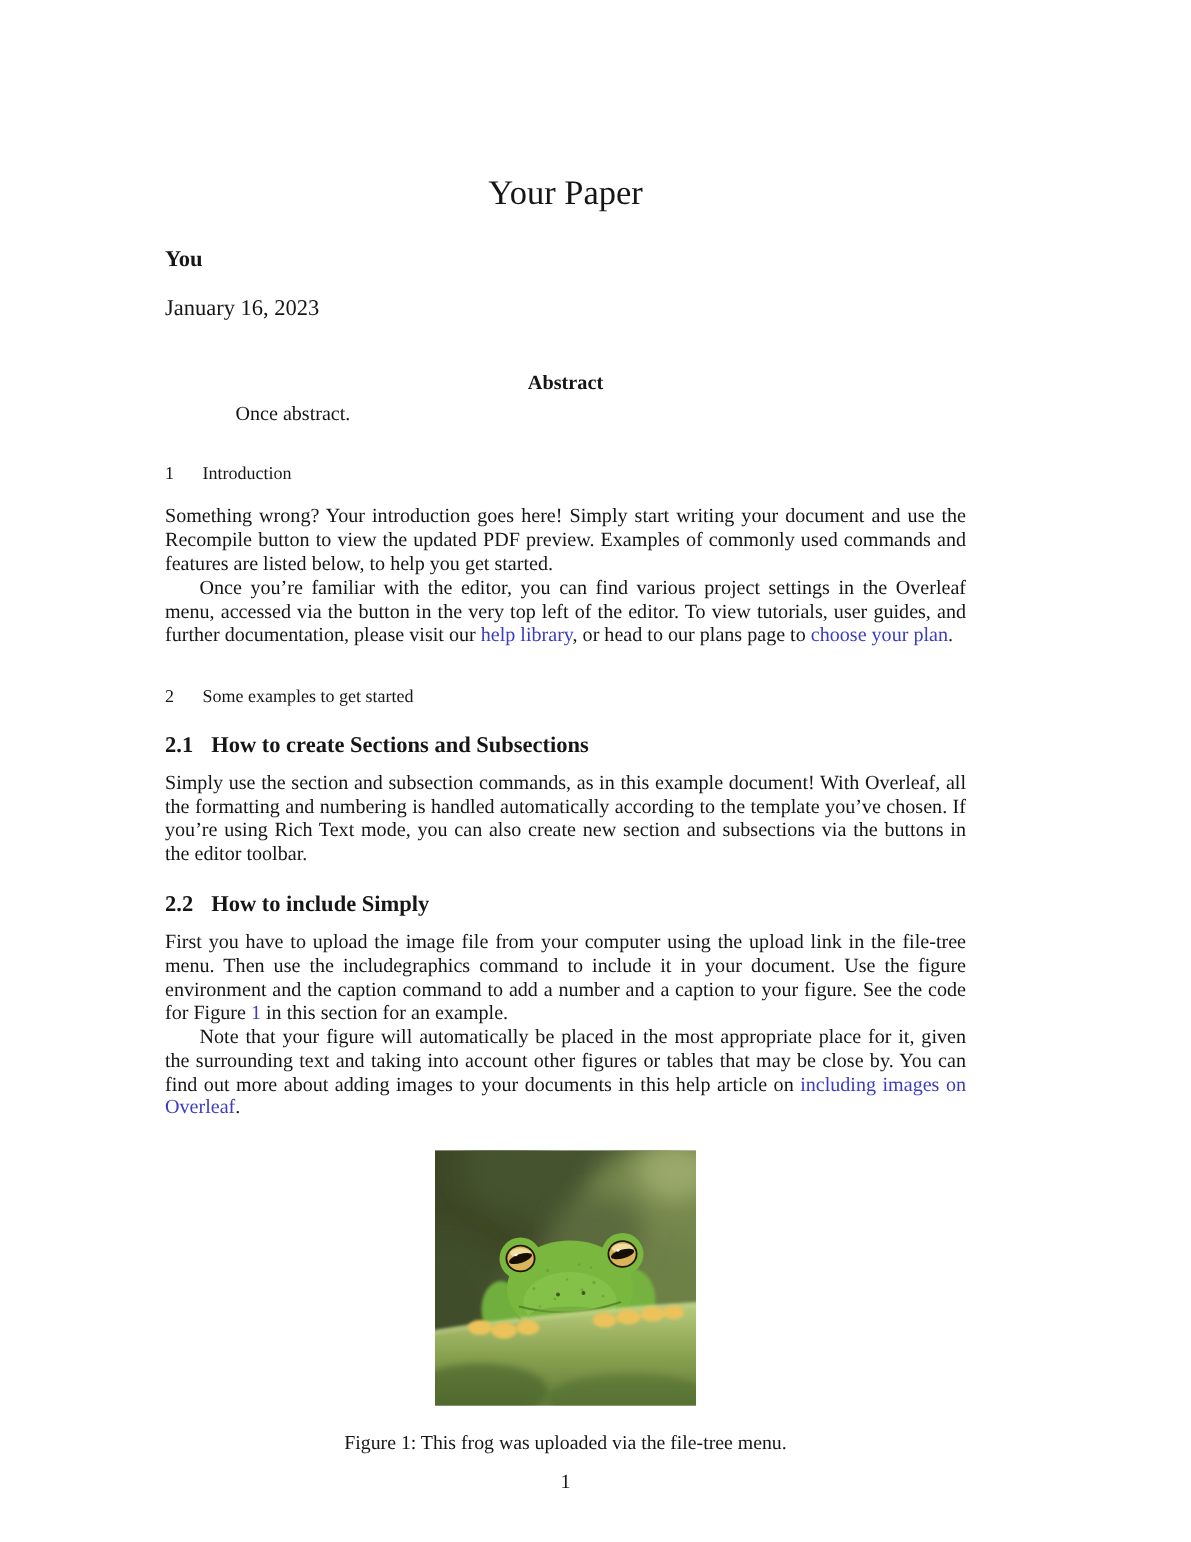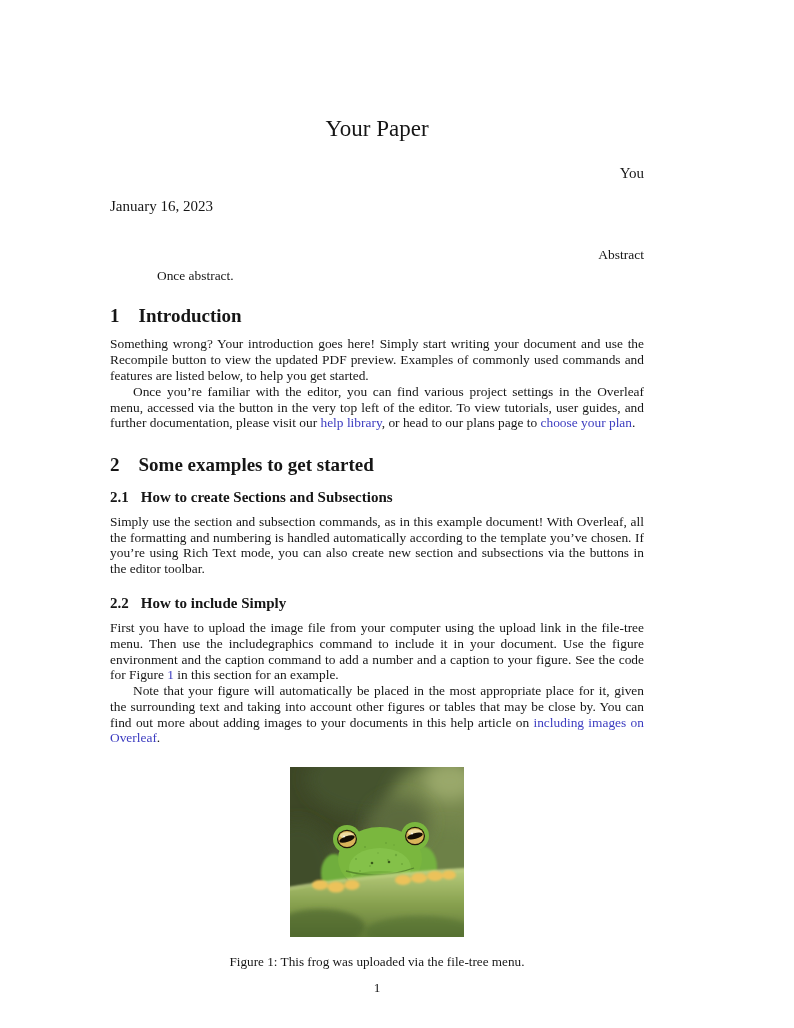--- a/index.html
+++ b/index.html
@@ -23,7 +23,7 @@
     font-size:23px;font-weight:400;line-height:1.15;
     text-align:center;
   }
-  .author{margin:22px 0 0 0;font-size:15px;line-height:18px;text-align:right;}
+  .author{margin:22px 0 0 0;font-size:15px;line-height:18px;text-align:left;font-weight:bold;}
   .date{margin:15px 0 0 0;font-size:15px;line-height:18px;text-align:left;}
   .abstract-heading{margin:32px 0 0 0;font-size:13.5px;line-height:16px;font-weight:400;text-align:right;}
   .abstract-body{margin:5px 47px 0 47px;font-size:13.4px;line-height:16px;}

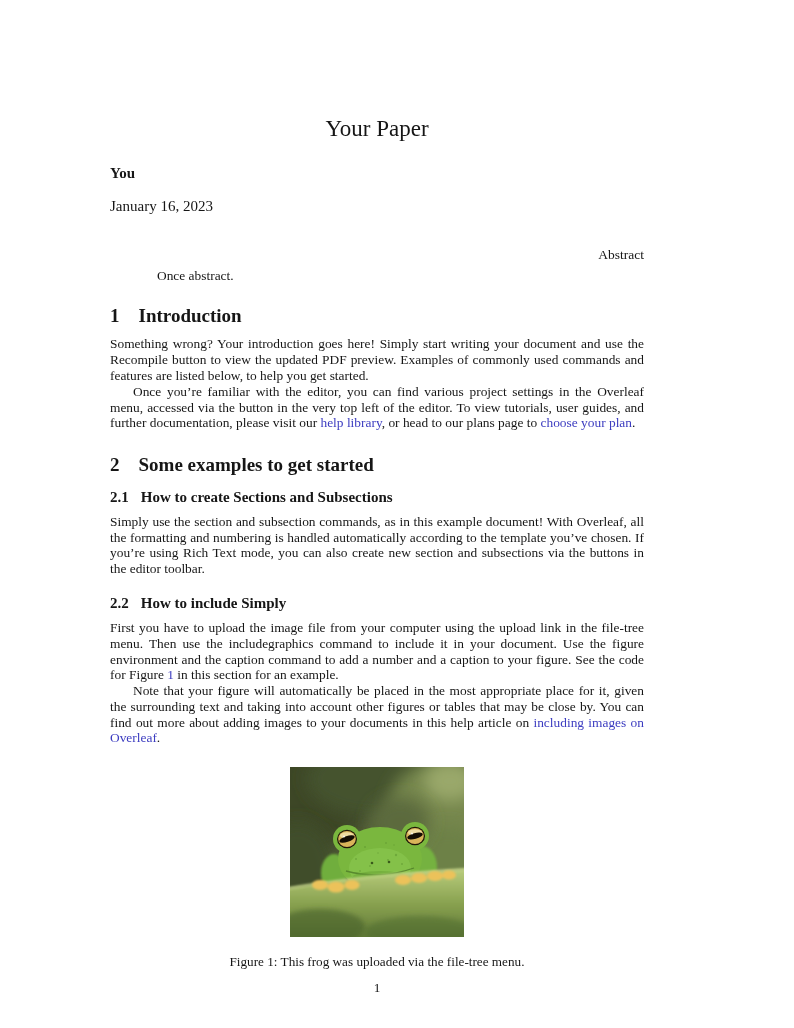--- a/index.html
+++ b/index.html
@@ -25,7 +25,7 @@
   }
   .author{margin:22px 0 0 0;font-size:15px;line-height:18px;text-align:left;font-weight:bold;}
   .date{margin:15px 0 0 0;font-size:15px;line-height:18px;text-align:left;}
-  .abstract-heading{margin:32px 0 0 0;font-size:13.5px;line-height:16px;font-weight:400;text-align:right;}
+  .abstract-heading{margin:32px 0 0 0;font-size:13.5px;line-height:16px;font-weight:700;text-align:center;}
   .abstract-body{margin:5px 47px 0 47px;font-size:13.4px;line-height:16px;}
   h2.section{
     margin:0;font-size:19px;line-height:21px;font-weight:700;

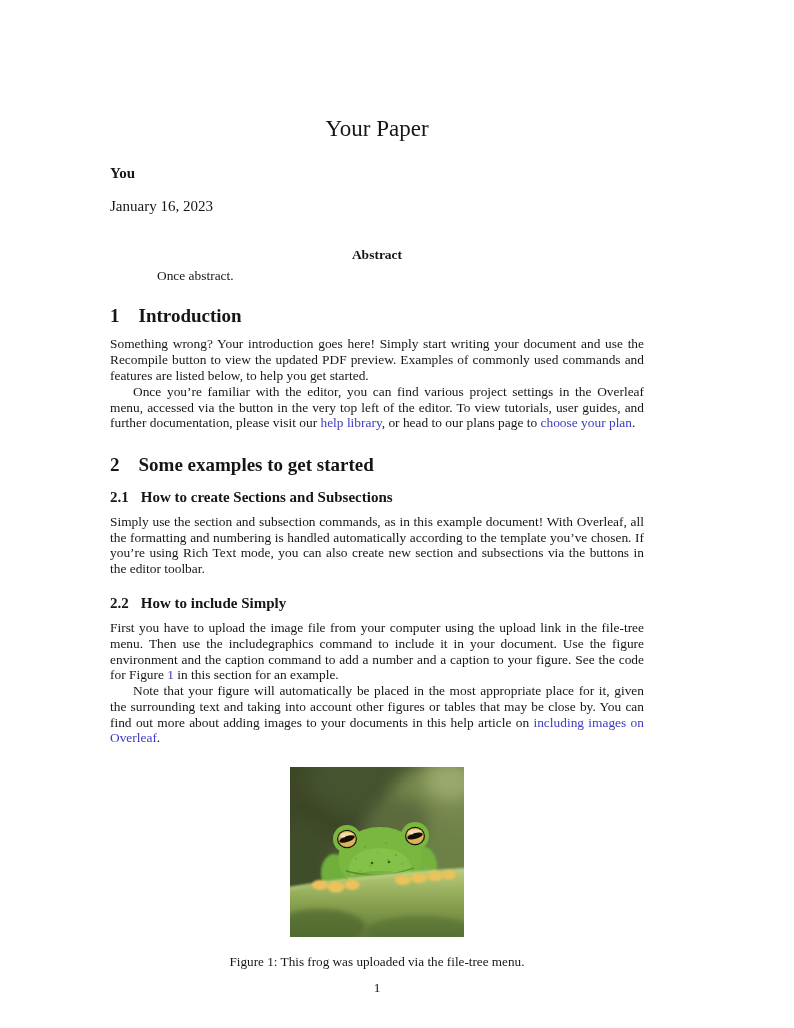--- a/index.html
+++ b/index.html
@@ -28,7 +28,7 @@
   .abstract-heading{margin:32px 0 0 0;font-size:13.5px;line-height:16px;font-weight:700;text-align:center;}
   .abstract-body{margin:5px 47px 0 47px;font-size:13.4px;line-height:16px;}
   h2.section{
-    margin:0;font-size:19px;line-height:21px;font-weight:700;
+    margin:0;font-size:12px;line-height:21px;font-weight:400;
   }
   h2.section.s1{margin-top:21px;}
   h2.section.s2{margin-top:23px;}

